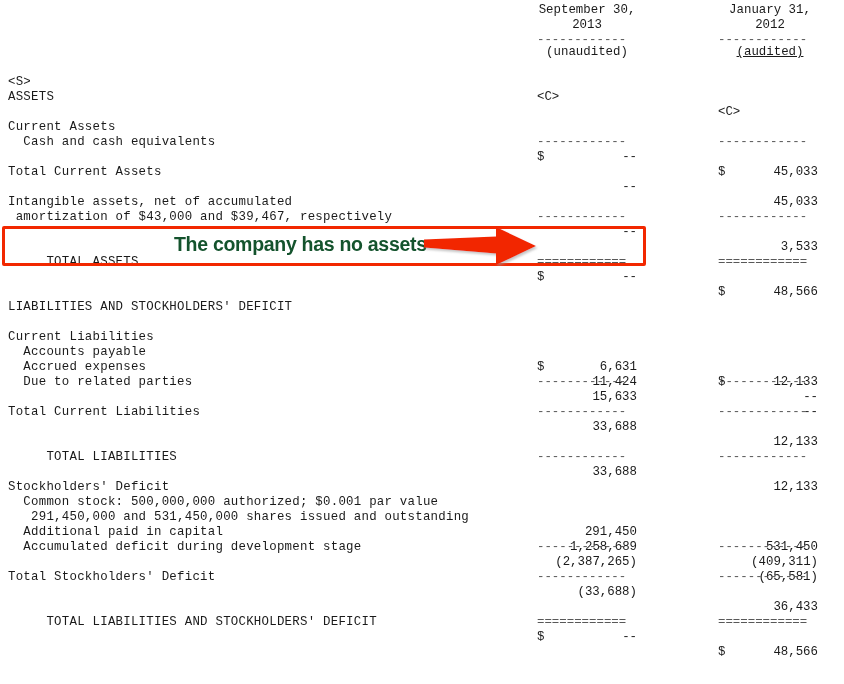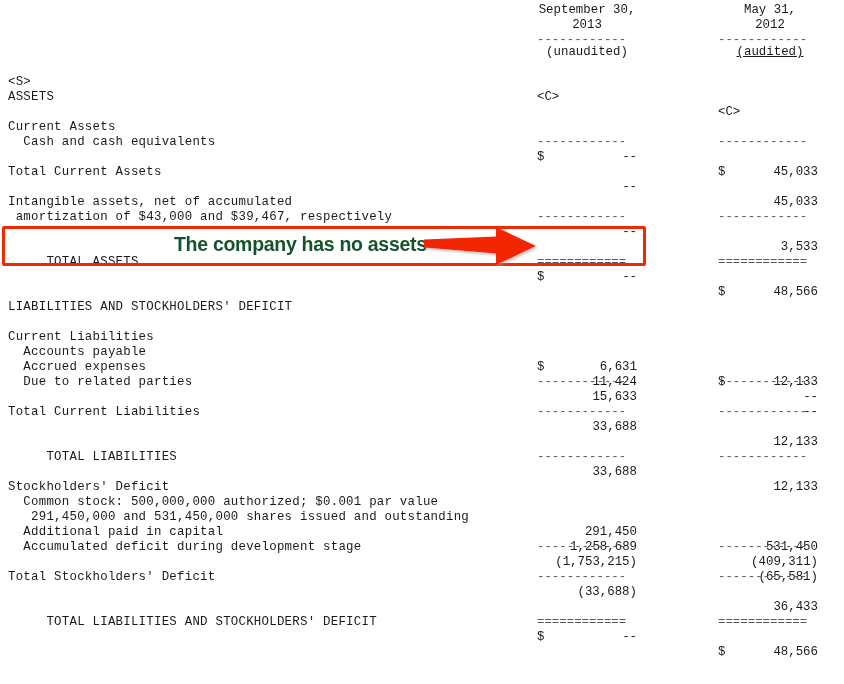--- a/index.html
+++ b/index.html
@@ -126,7 +126,7 @@
 
     <div class="hdr hdr1" style="top:3px;">September 30,</div>
     <div class="hdr hdr1" style="top:18px;">2013</div>
-    <div class="hdr hdr2" style="top:3px;">May 31,</div>
+    <div class="hdr hdr2" style="top:3px;">January 31,</div>
     <div class="hdr hdr2" style="top:18px;">2012</div>
 
     <div class="dashline dl1" style="top:33px;">------------</div>

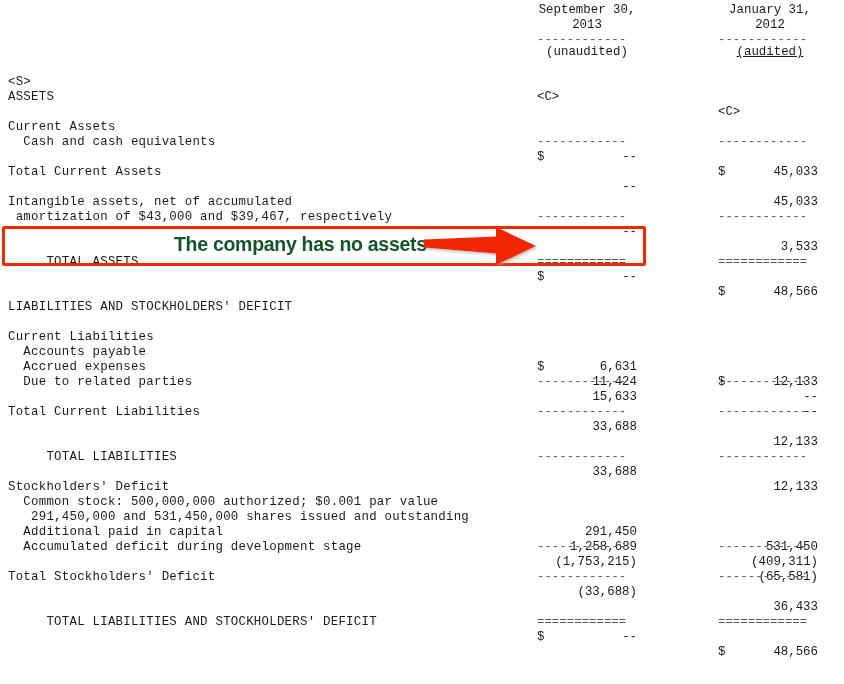--- a/index.html
+++ b/index.html
@@ -255,7 +255,7 @@
 
     <div class="row" style="top:525px;">
       <span class="label">  Accumulated deficit during development stage</span>
-      <span class="col1"><span class="val">(1,753,215)</span></span>
+      <span class="col1"><span class="val">(2,387,265)</span></span>
       <span class="col2"><span class="val">(65,581)</span></span>
     </div>
 

